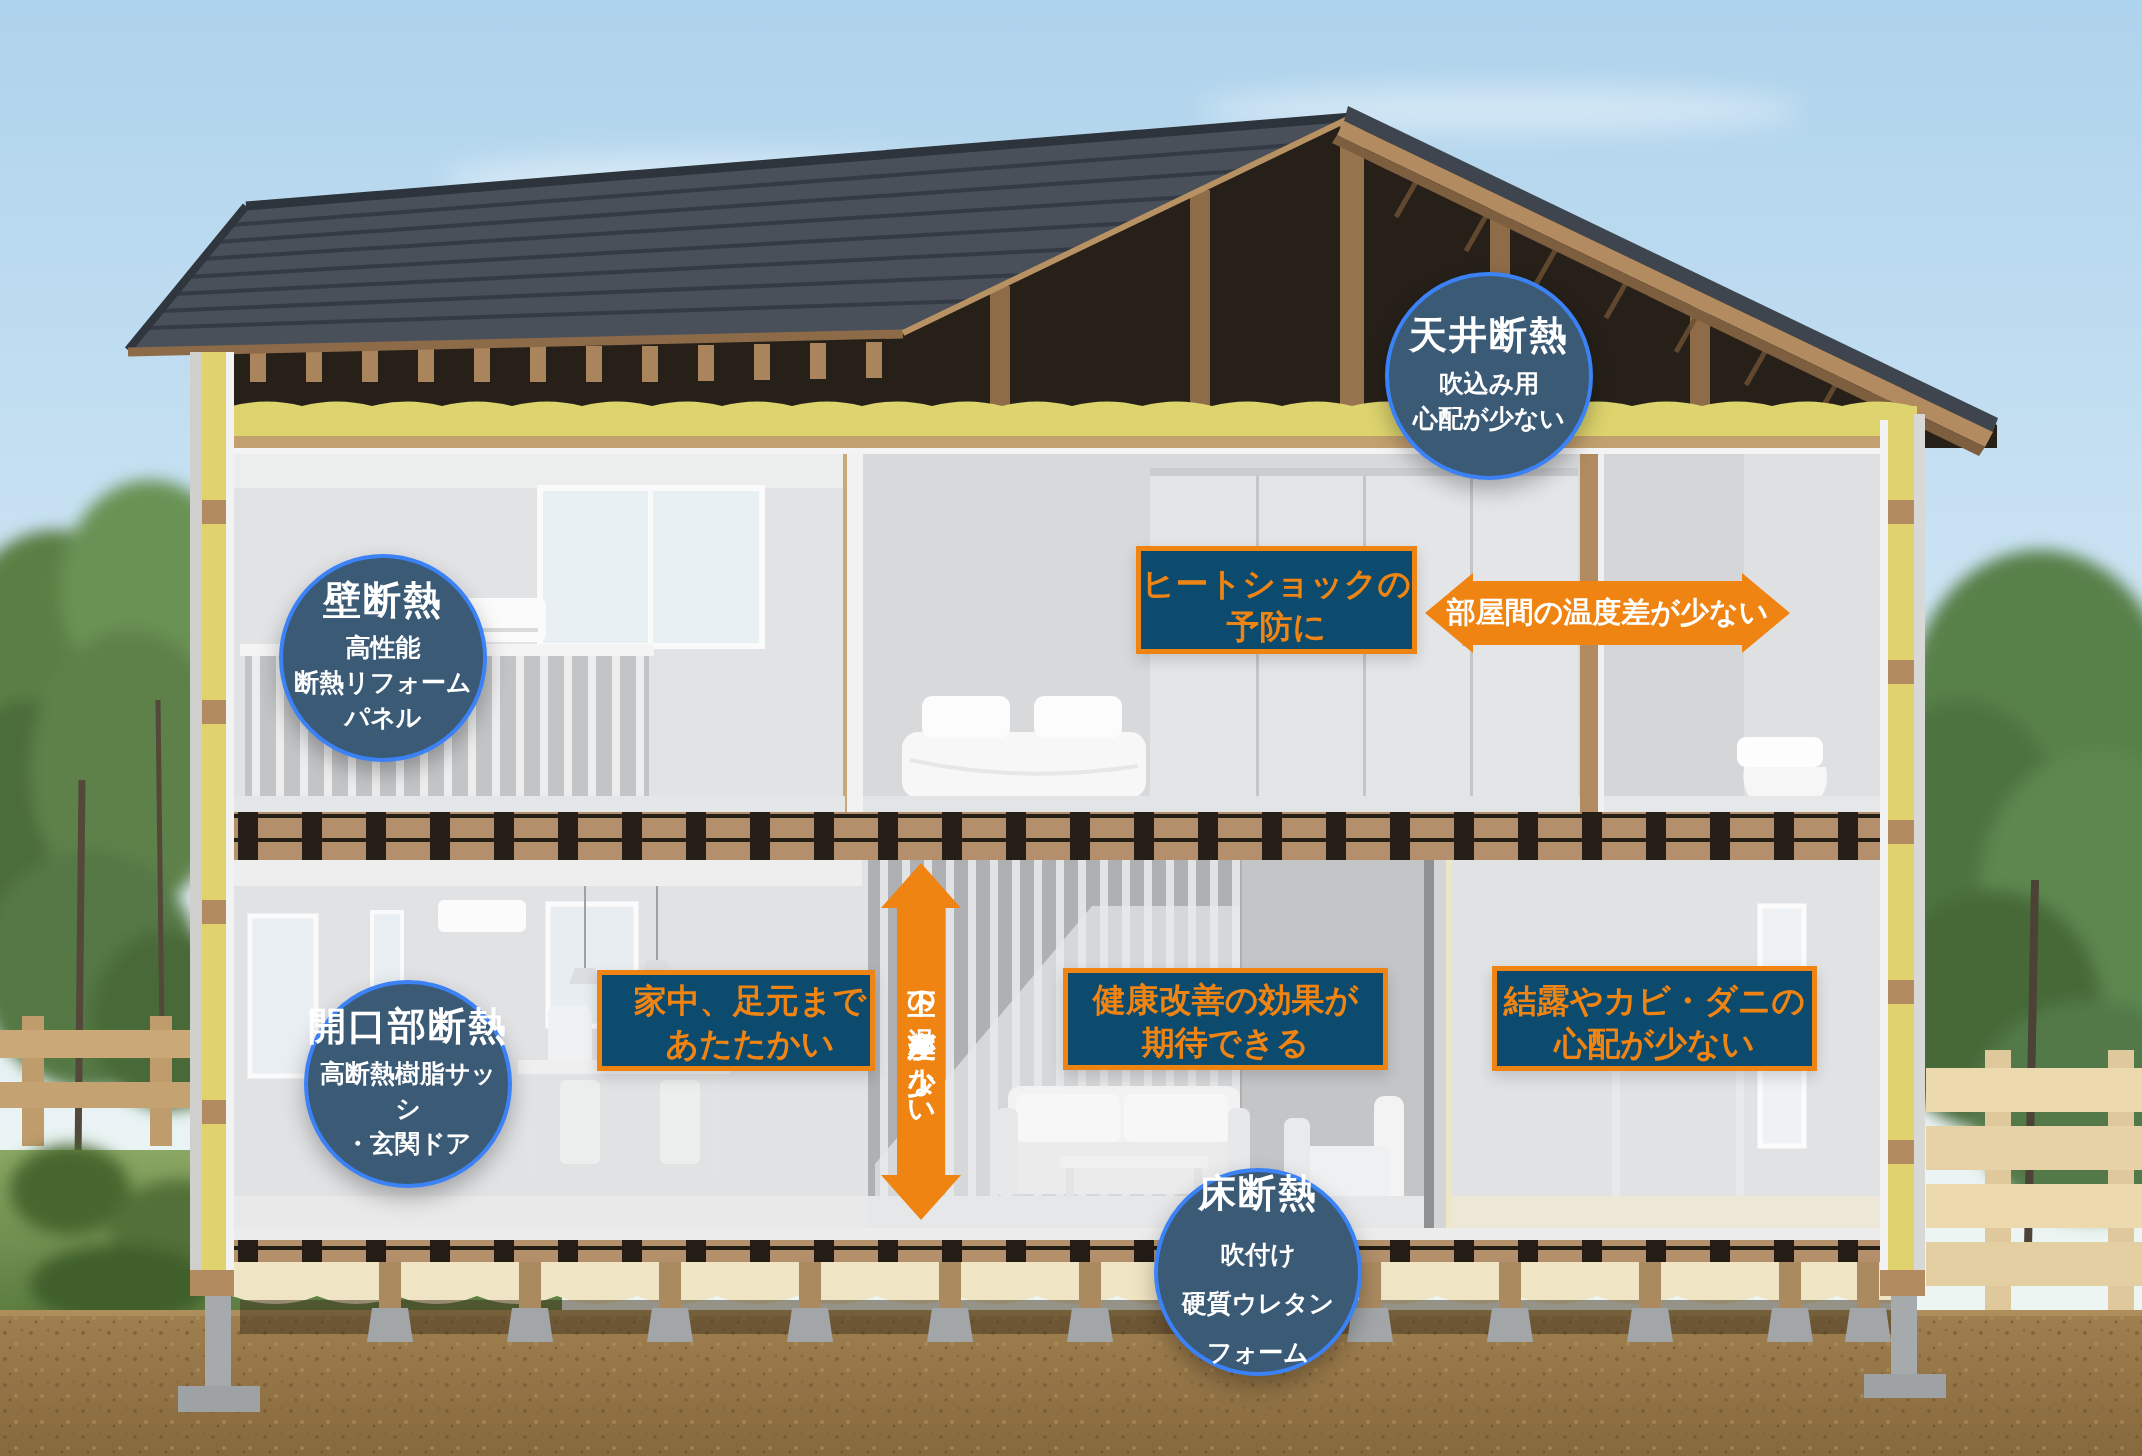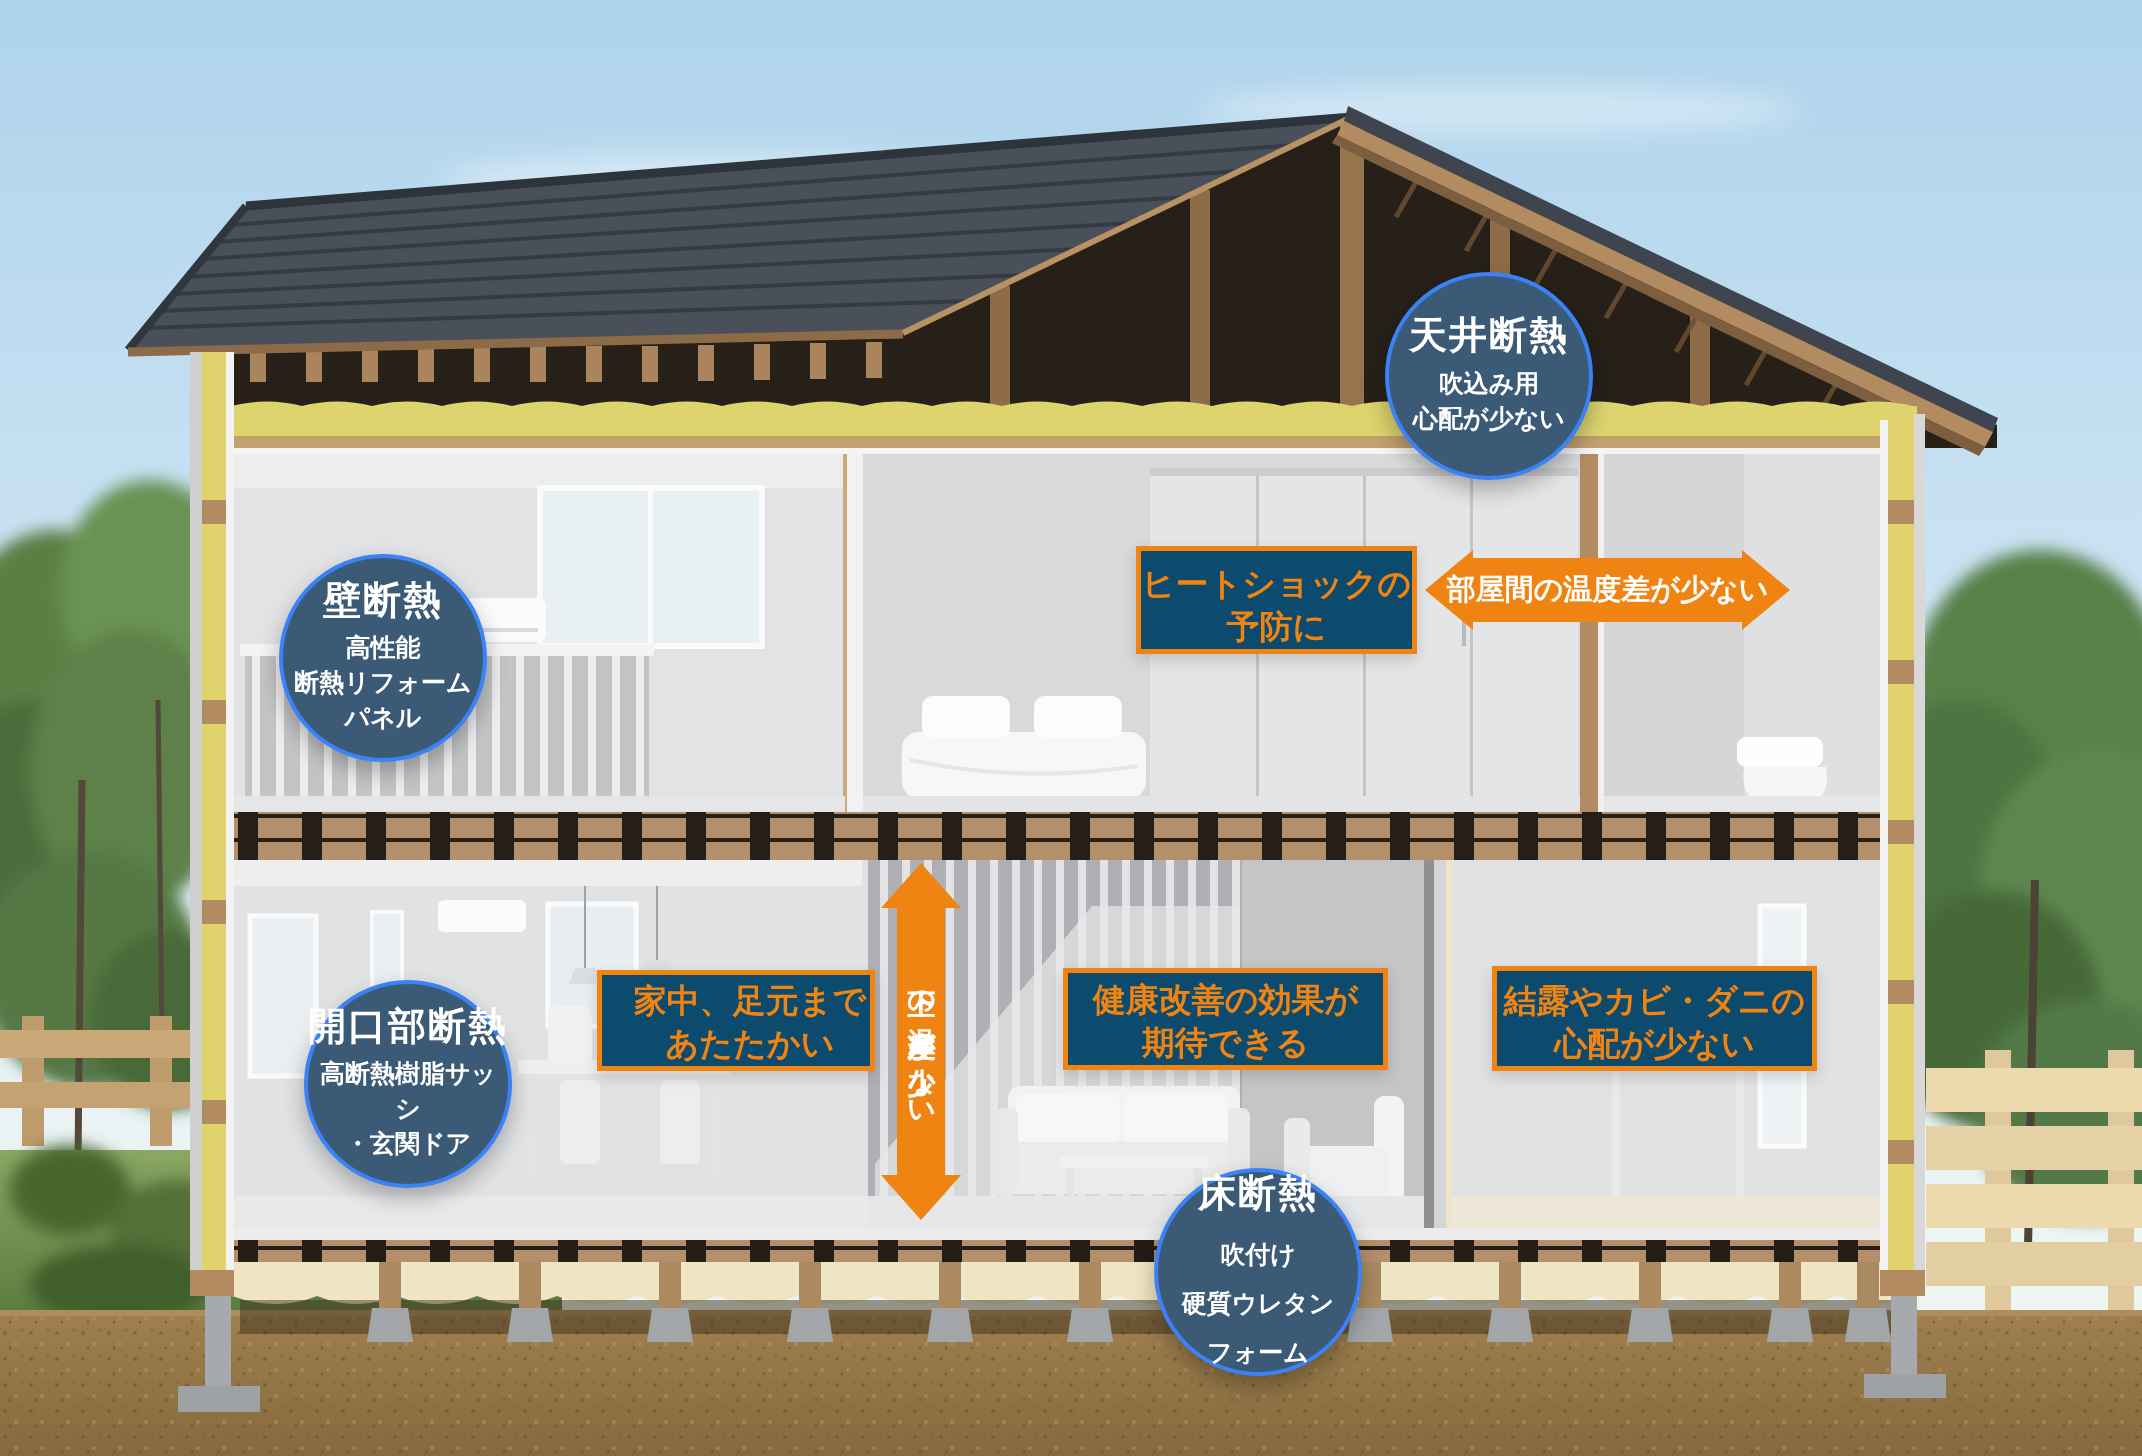--- a/index.html
+++ b/index.html
@@ -22,7 +22,7 @@
 
   .arrow{position:absolute;background:var(--orange);display:flex;align-items:center;justify-content:center;
          color:#ffffff;font-weight:bold;z-index:4;}
-  #arrow-h{left:1425px;top:550px;width:365px;height:80px;
+  #arrow-h{left:1425px;top:573px;width:365px;height:80px;
      clip-path:polygon(0px 40px,48px 0px,48px 8px,317px 8px,317px 0px,365px 40px,317px 80px,317px 72px,48px 72px,48px 80px);}
   #arrow-h .l{font-size:29px;letter-spacing:0px;white-space:nowrap;}
   #arrow-v{left:881px;top:863px;width:80px;height:357px;

